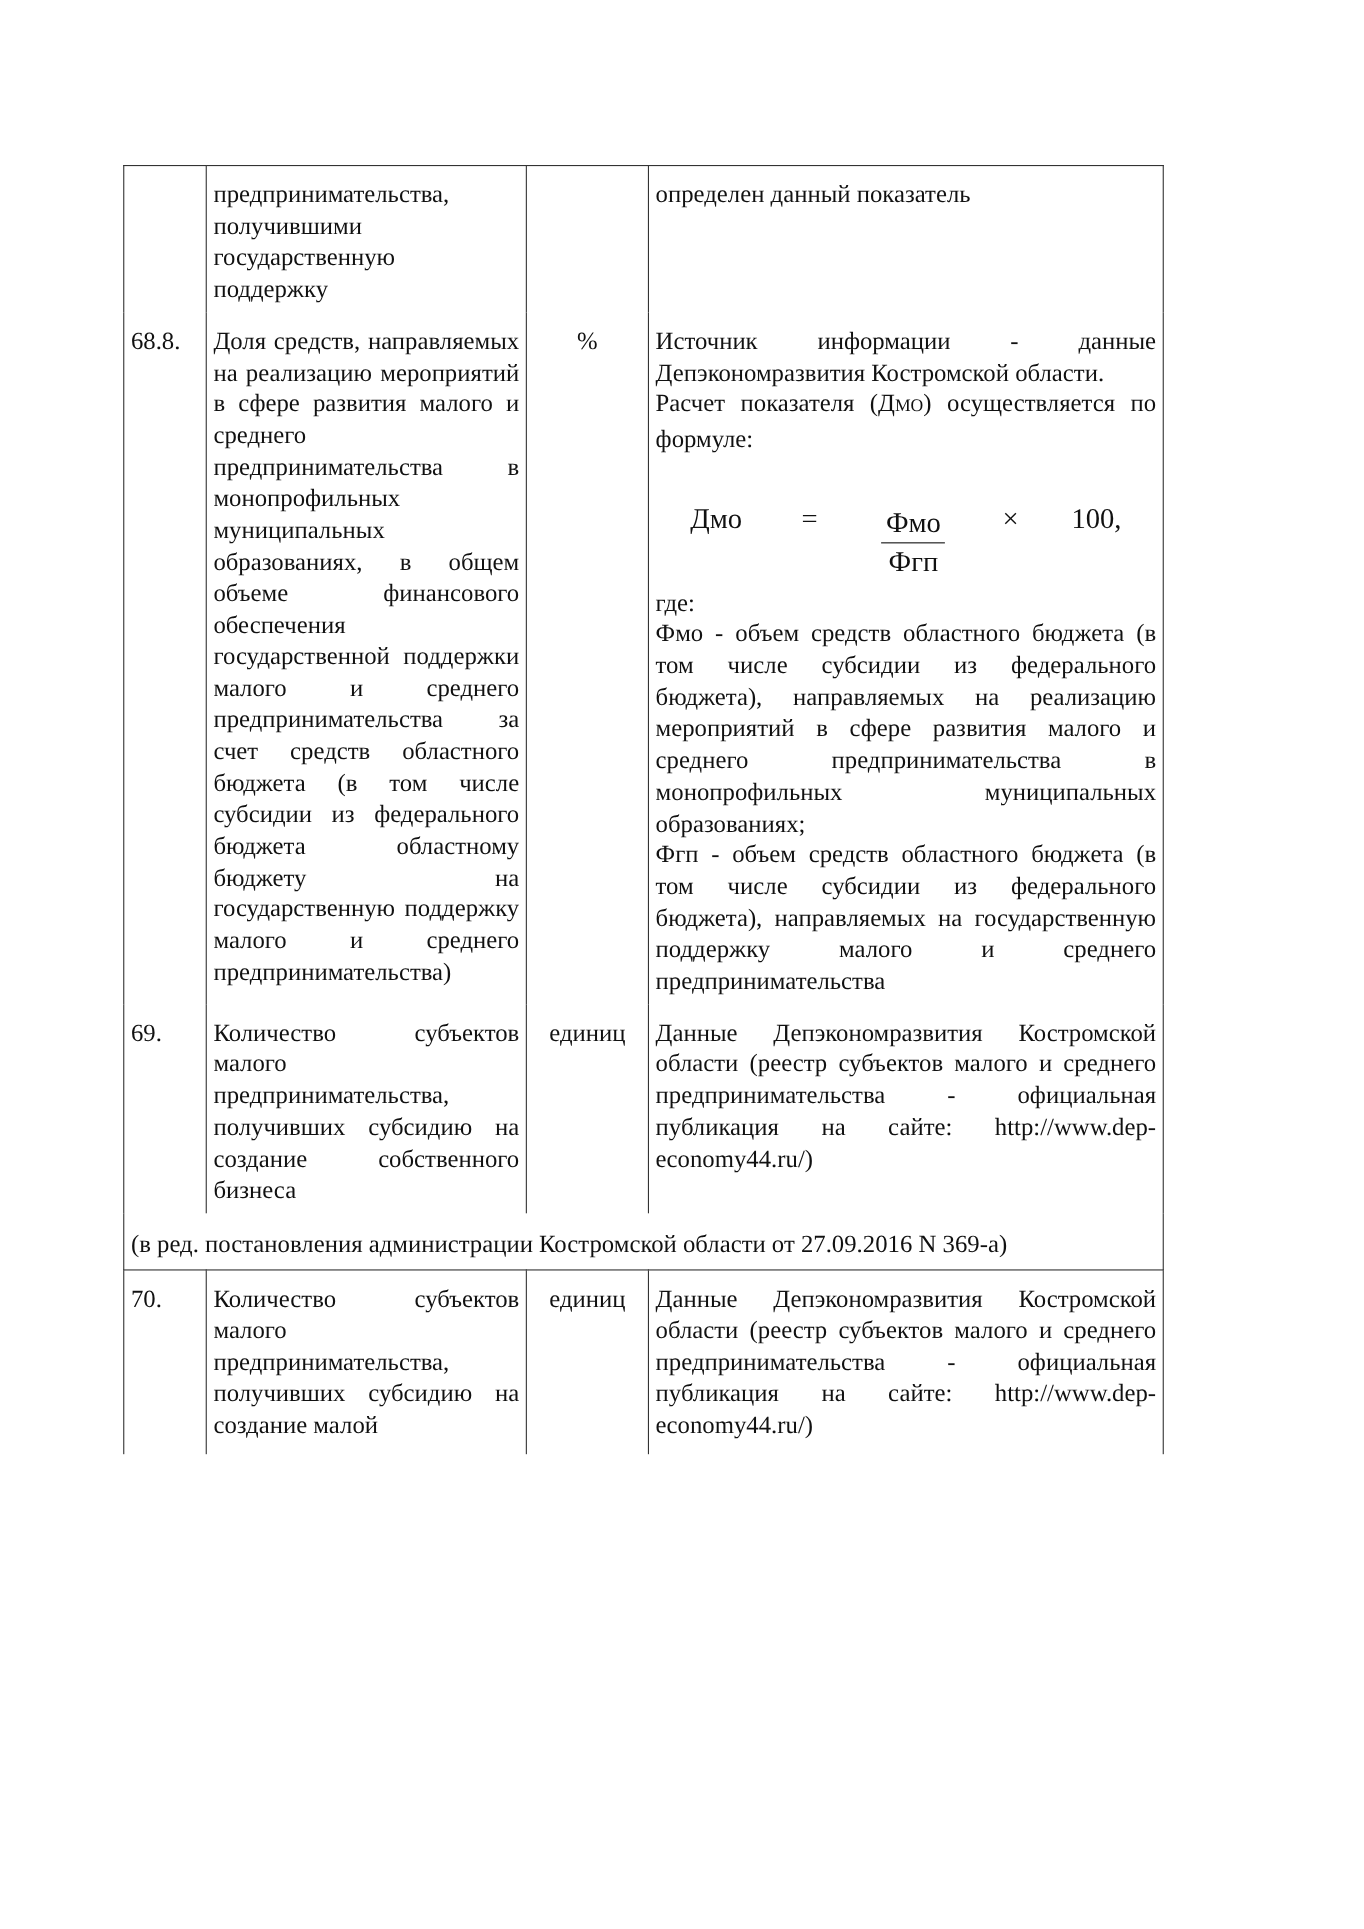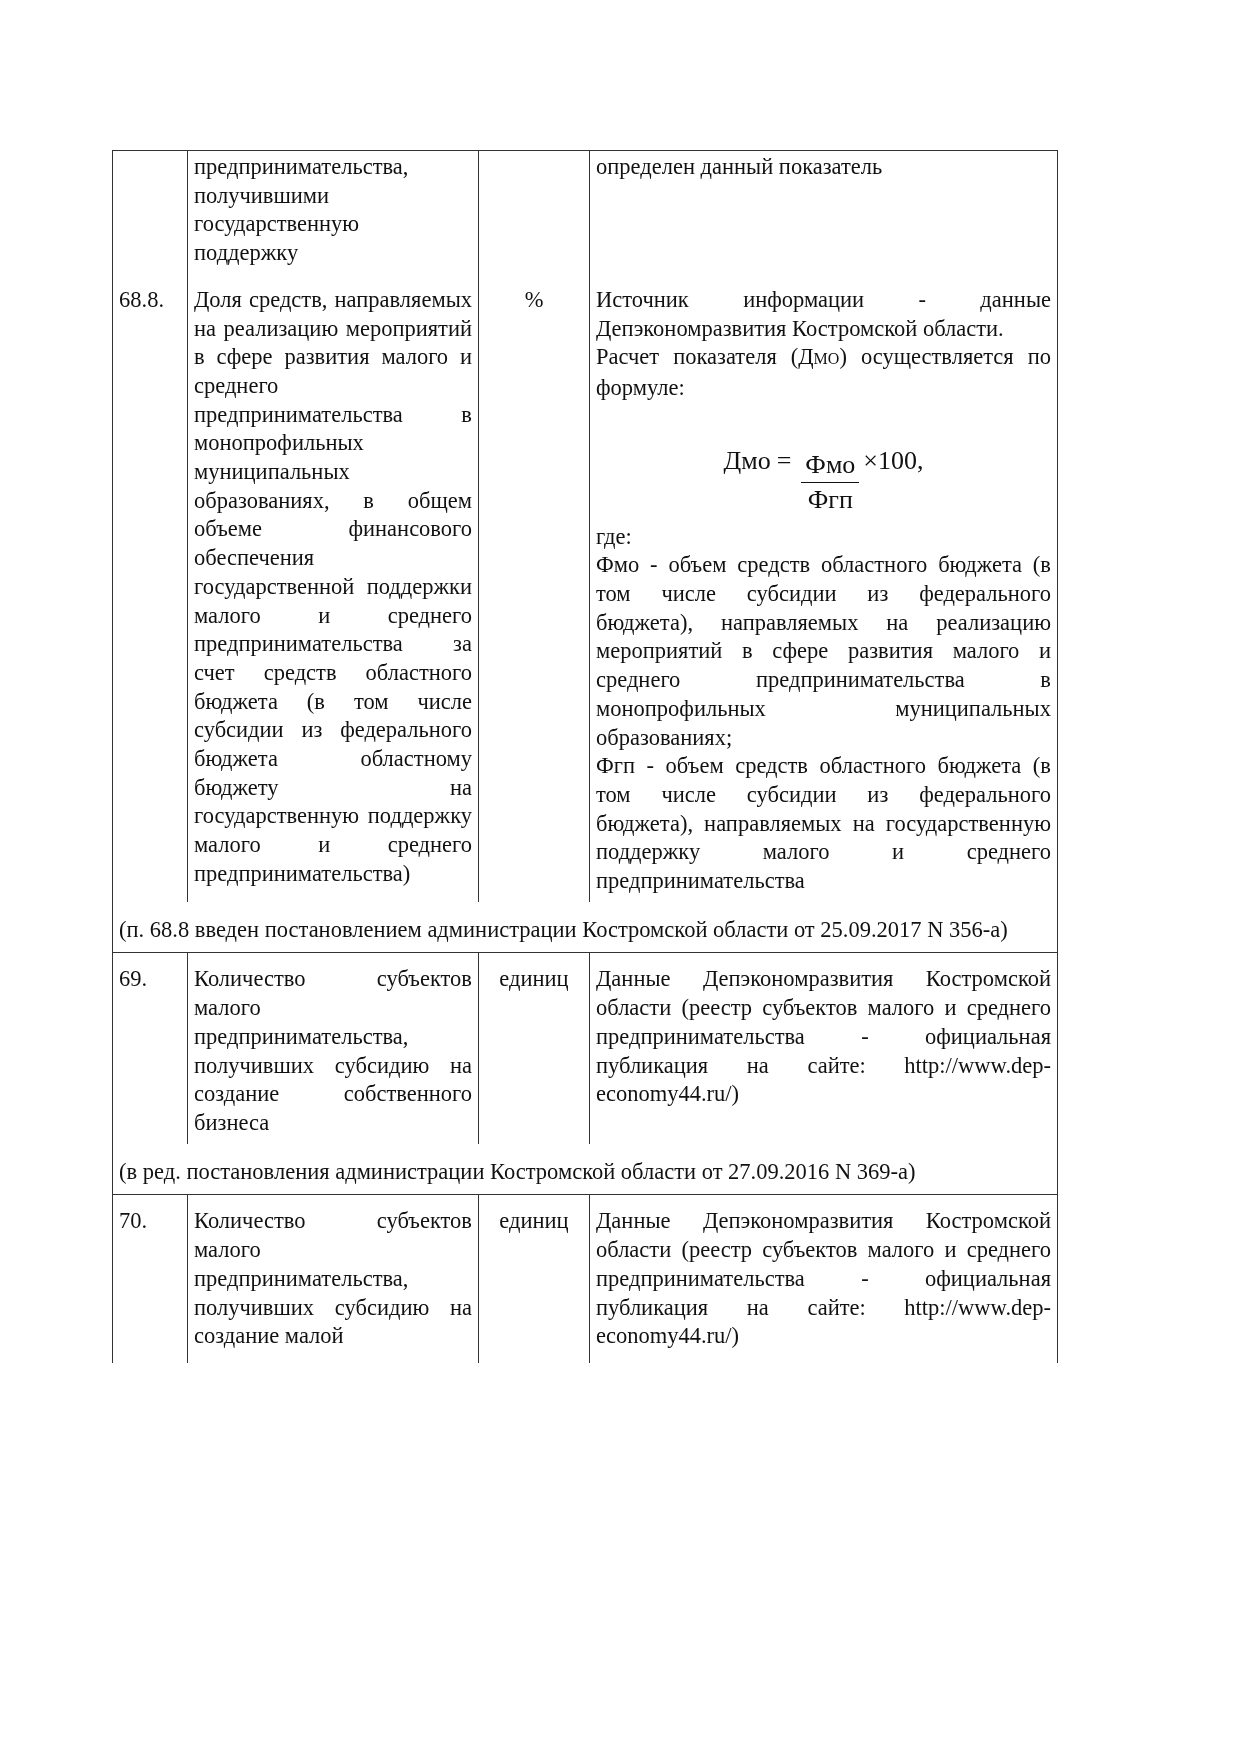--- a/index.html
+++ b/index.html
@@ -23,7 +23,7 @@
     border-right: 1.5px solid #333;
   }
   table.doc tr.row td { padding-top: 12px; padding-bottom: 6px; }
-  table.doc tr.first td { border-top: 1.5px solid #333; padding-top: 2px; }
+  table.doc tr.first td { border-top: 1.5px solid #333; padding-top: 12px; }
   table.doc tr.note td {
     border-top: none;
     border-bottom: 1.5px solid #333;

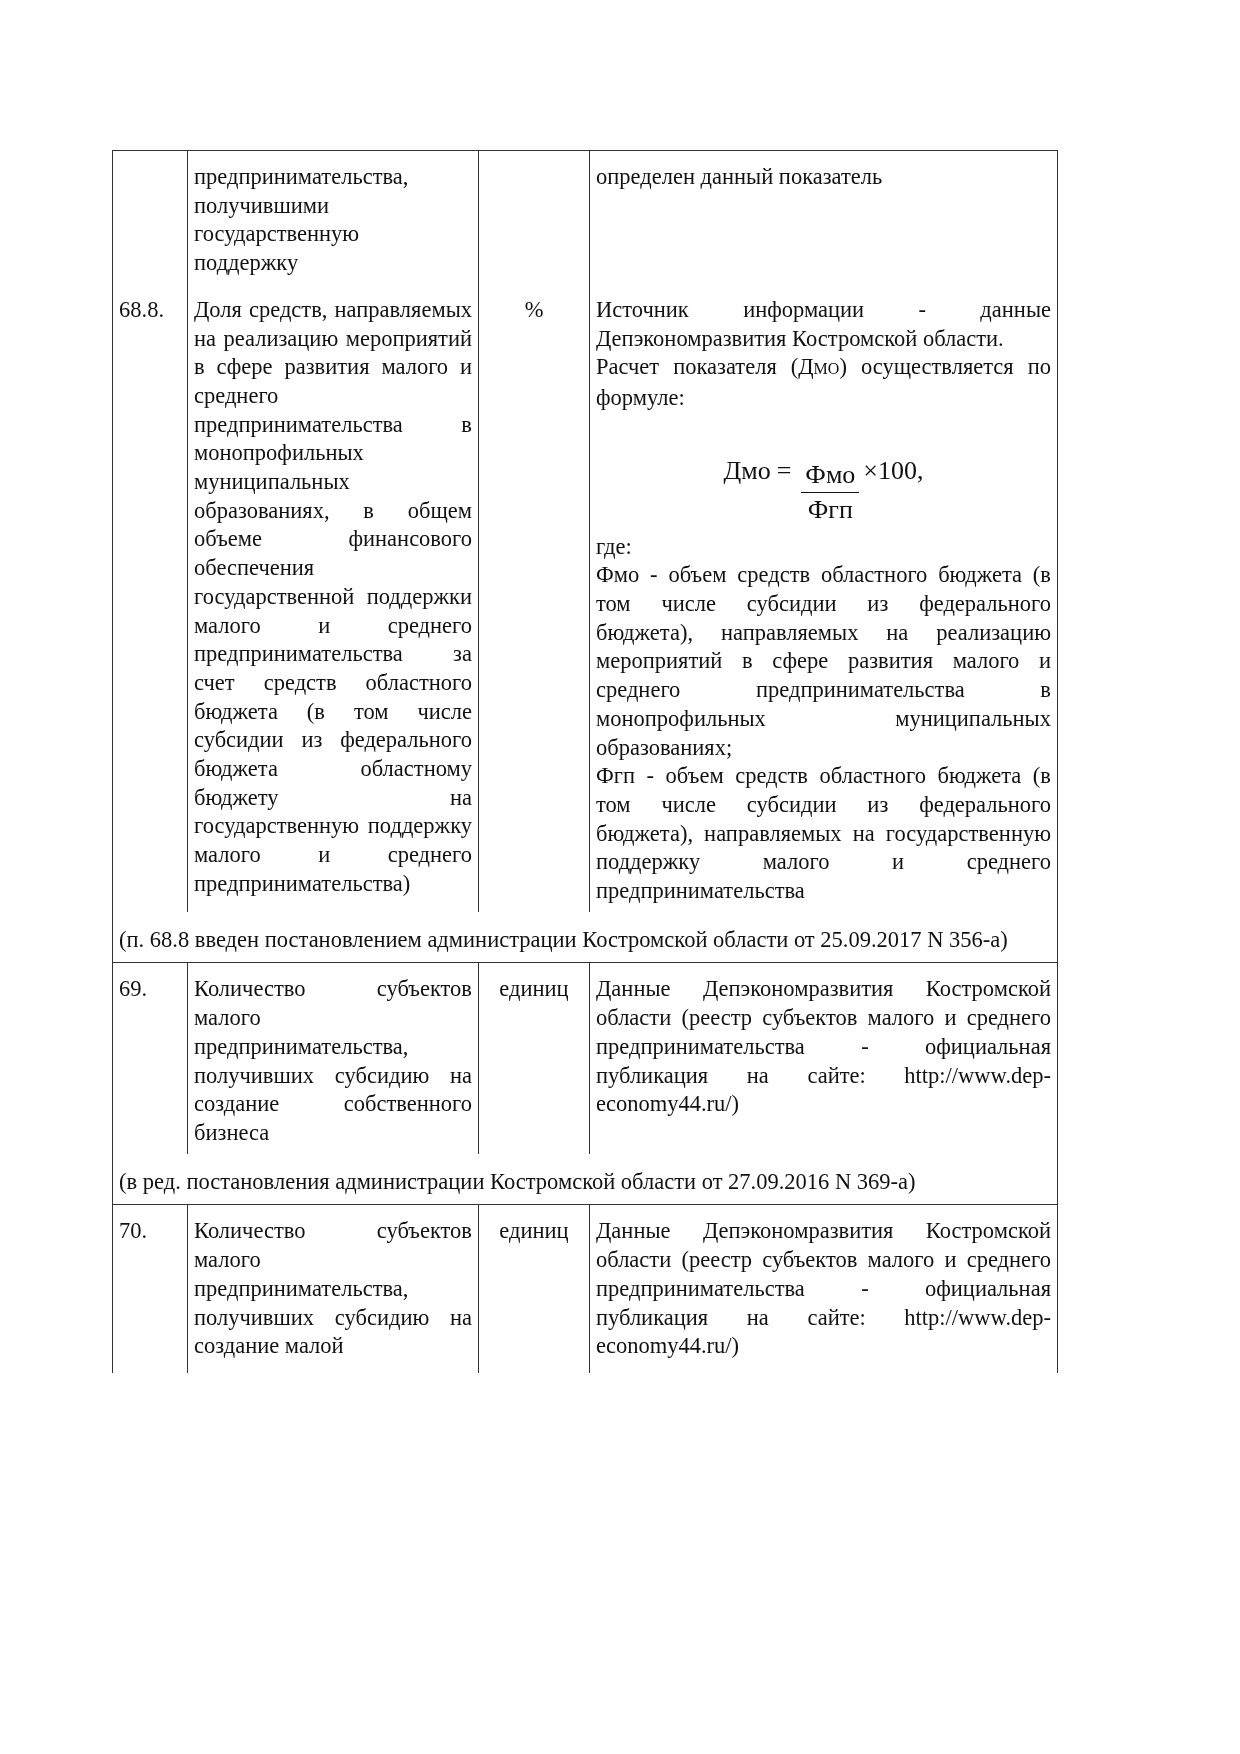--- a/index.html
+++ b/index.html
@@ -42,6 +42,7 @@
     display: flex; align-items: center; justify-content: center;
     height: 110px; margin: 4px 0 6px 0;
     font-size: 26px;
+    gap: 48px;
   }
   .frac { display: inline-flex; flex-direction: column; align-items: center; margin: 0 4px; }
   .frac .num { padding: 0 4px 2px 4px; border-bottom: 1.5px solid #111; line-height: 30px; margin-top: 41px; }

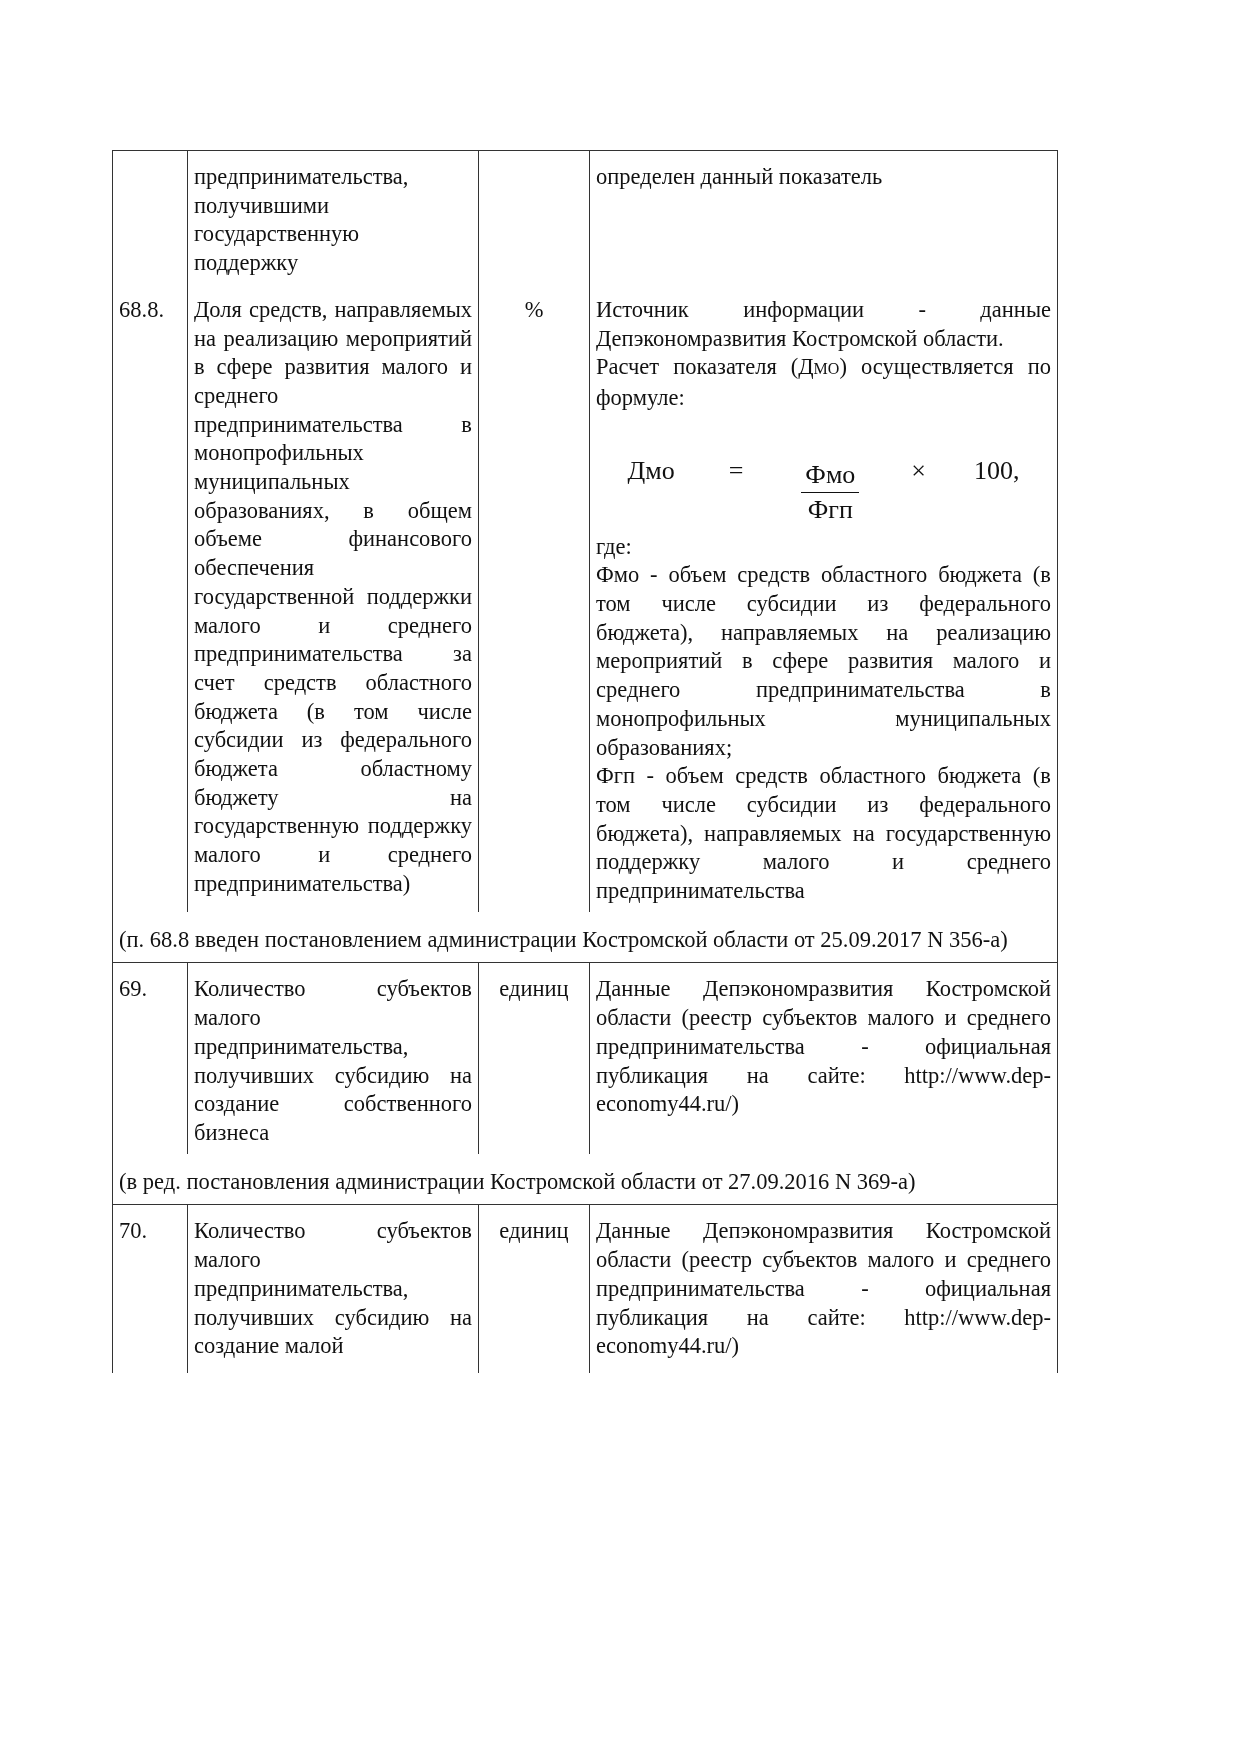--- a/index.html
+++ b/index.html
@@ -97,9 +97,6 @@
         <span class="line">Фгп - объем средств областного бюджета (в том числе субсидии из федерального бюджета), направляемых на государственную поддержку малого и среднего предпринимательства</span>
       </td>
     </tr>
-    <tr class="note">
-      <td colspan="4">(п. 68.8 введен постановлением администрации Костромской области от 25.09.2017 N 356-а)</td>
-    </tr>
 
     <tr class="row">
       <td class="c-num">69.</td>

